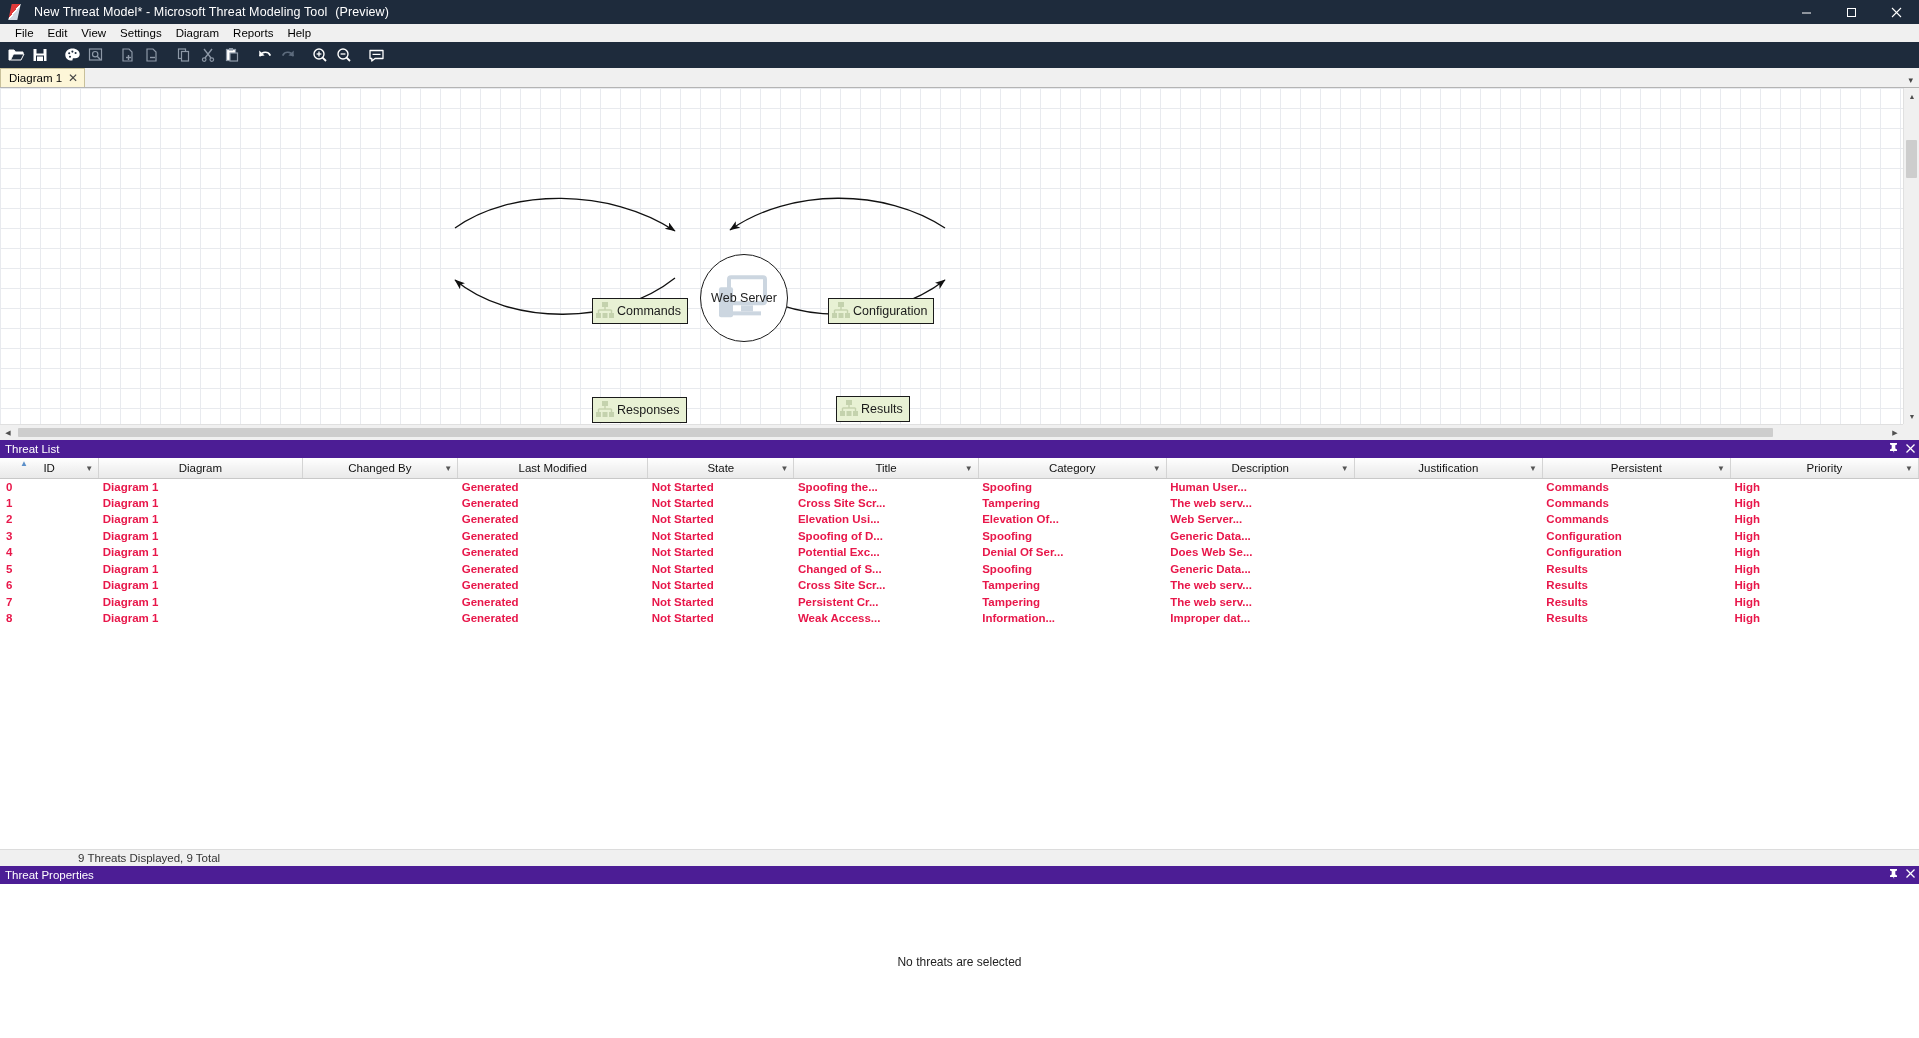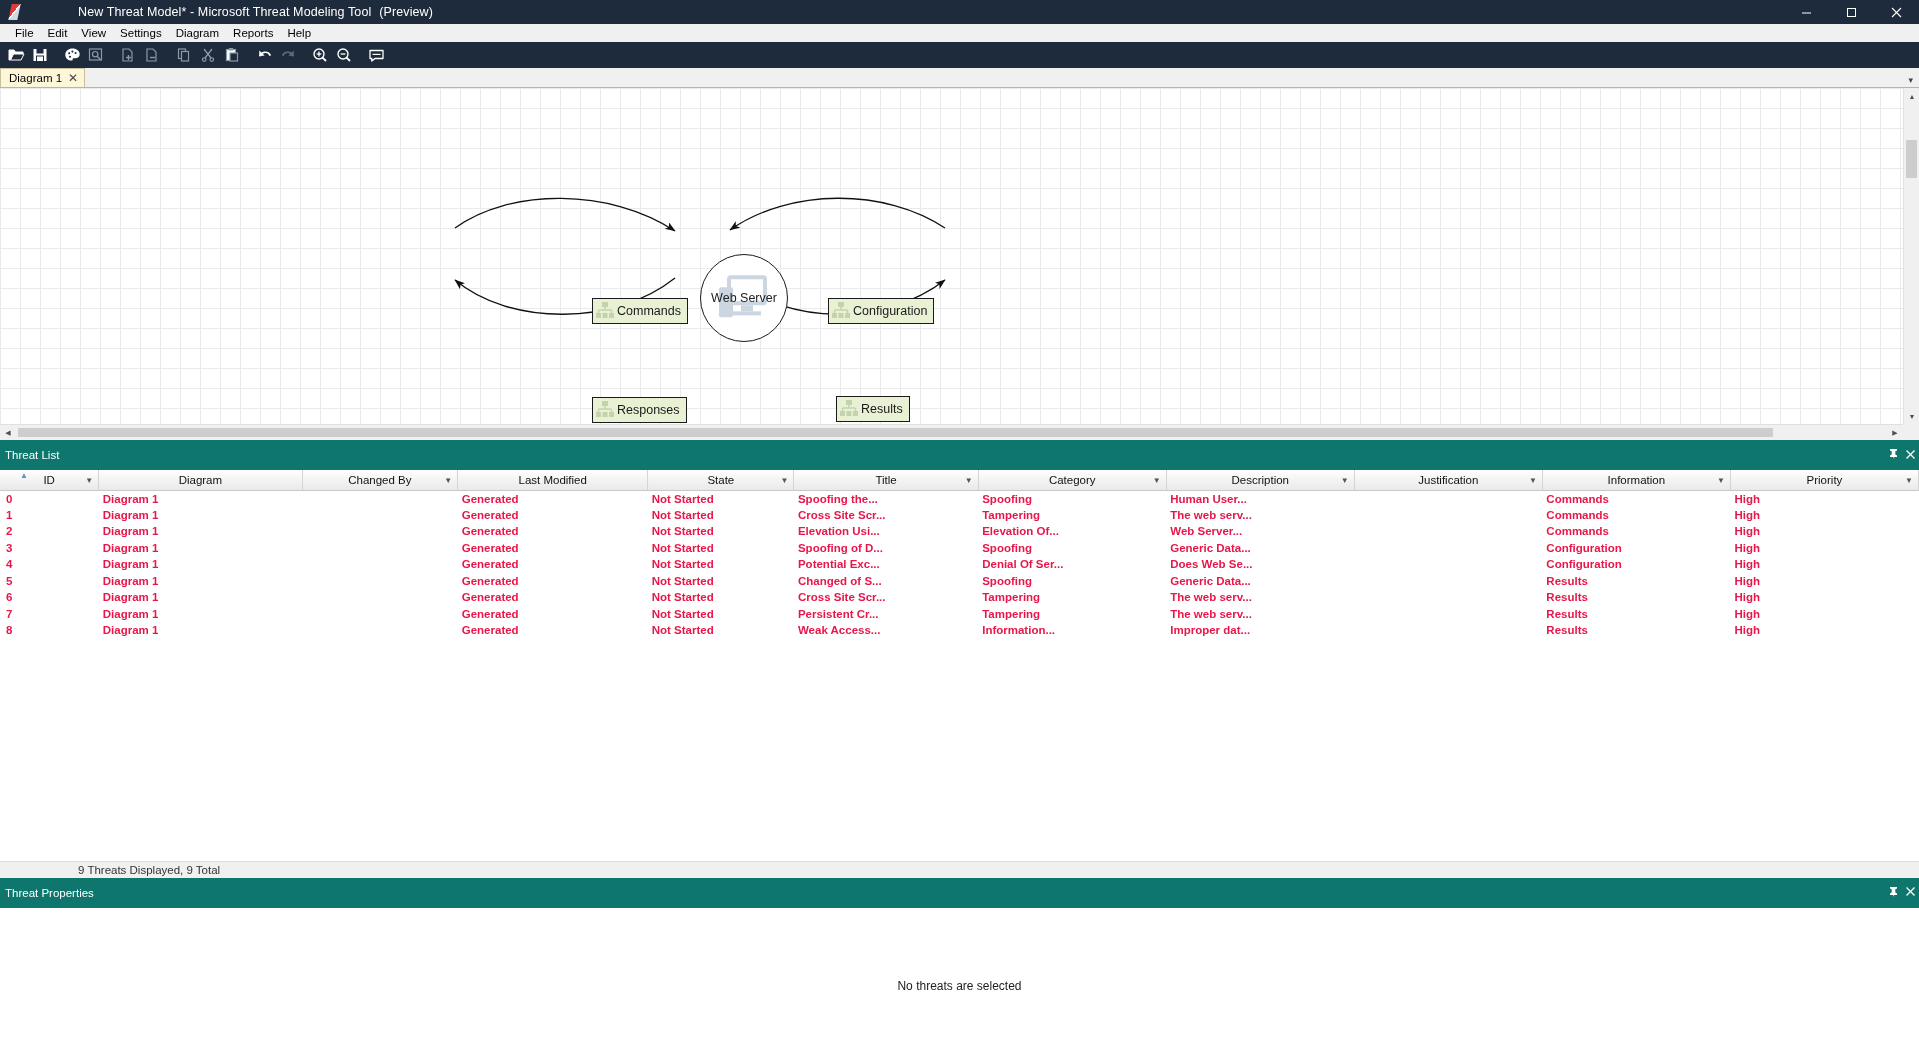--- a/index.html
+++ b/index.html
@@ -14,7 +14,7 @@
   
   .titlebar {
     height: 24px; background: #1e2b3c; color: #ffffff;
-    display: flex; align-items: center; position: relative; gap: 44px;
+    display: flex; align-items: center; position: relative;
   }
   .title-icon { width: 20px; height: 16px; margin: 0 6px 0 8px; position: relative; }
   .title-icon .pen {

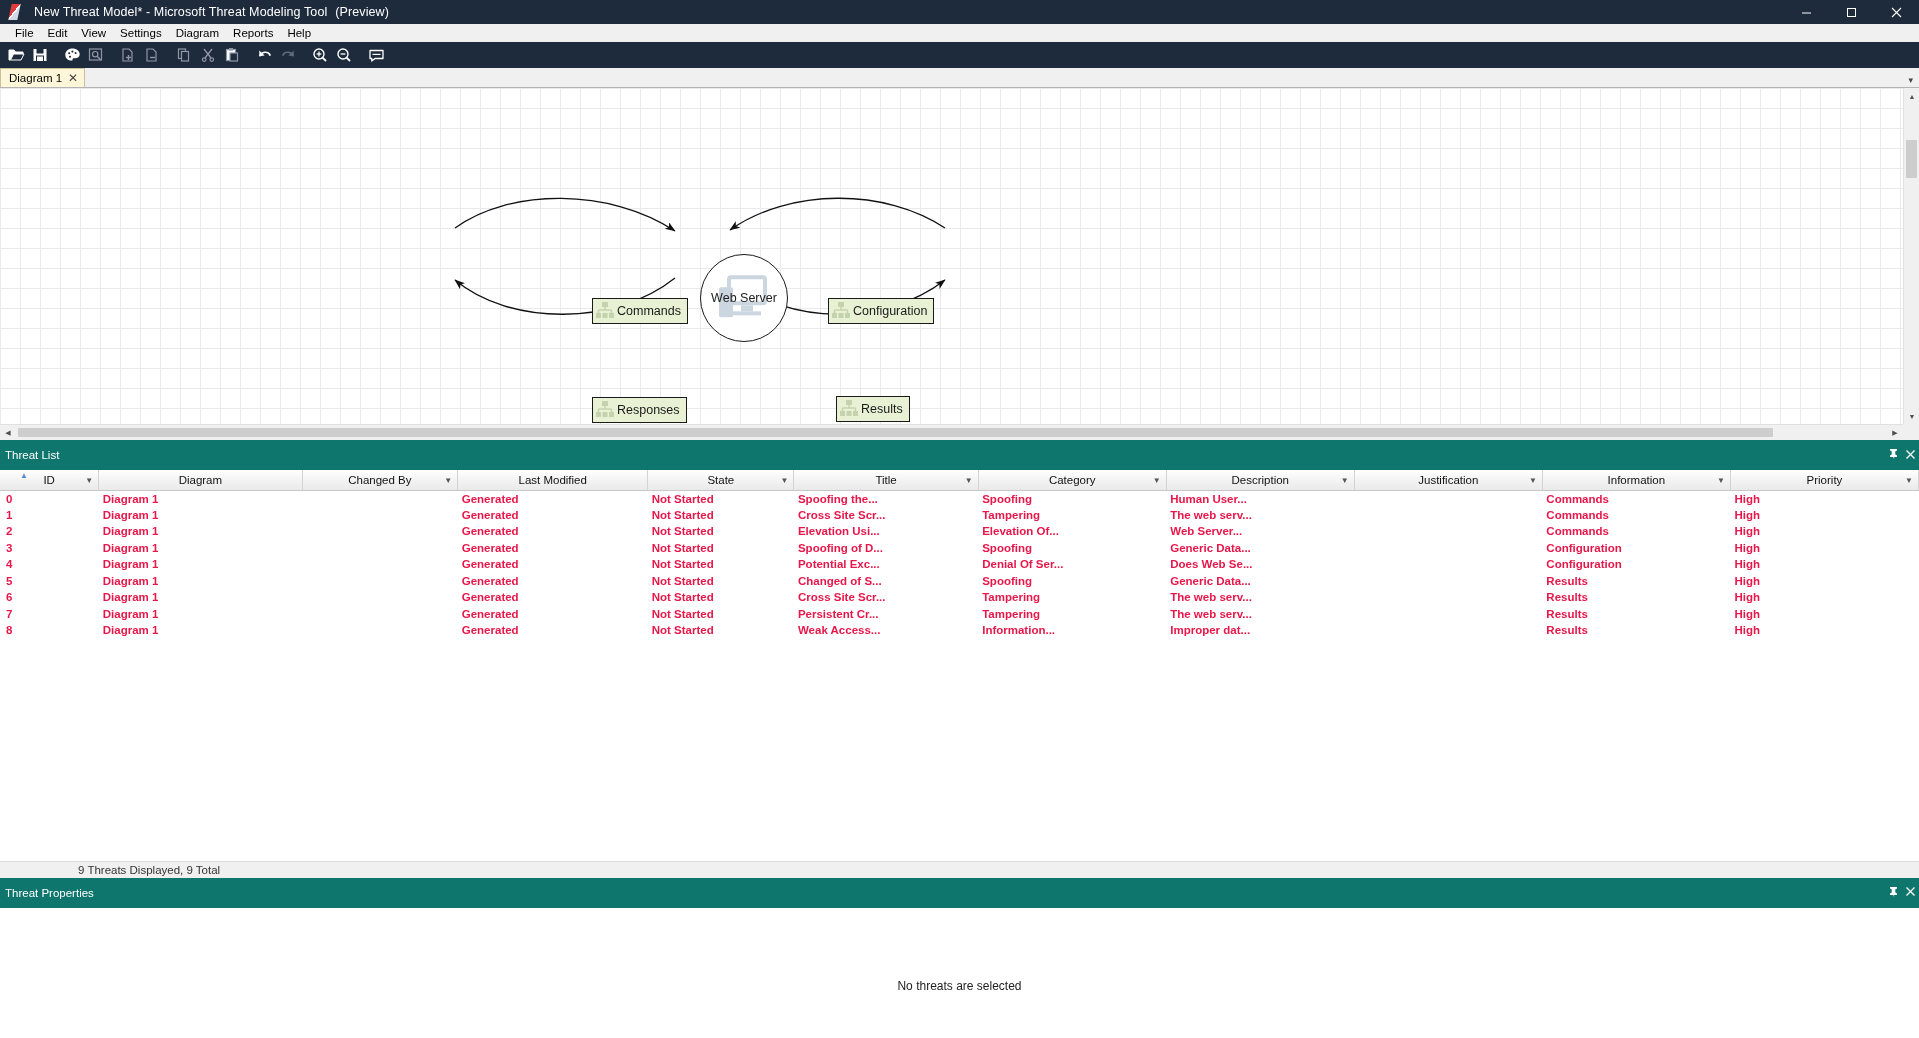--- a/index.html
+++ b/index.html
@@ -126,7 +126,7 @@
 
   
   .panel-head {
-    height: 30px; background: #0f766e; color: #ffffff; display: flex; align-items: center;
+    height: 18px; background: #4c1d95; color: #ffffff; display: flex; align-items: center;
     font-size: 11.5px; padding-left: 5px; position: relative;
   }
   .panel-head .tools { position: absolute; right: 4px; display: flex; gap: 8px; align-items: center; }

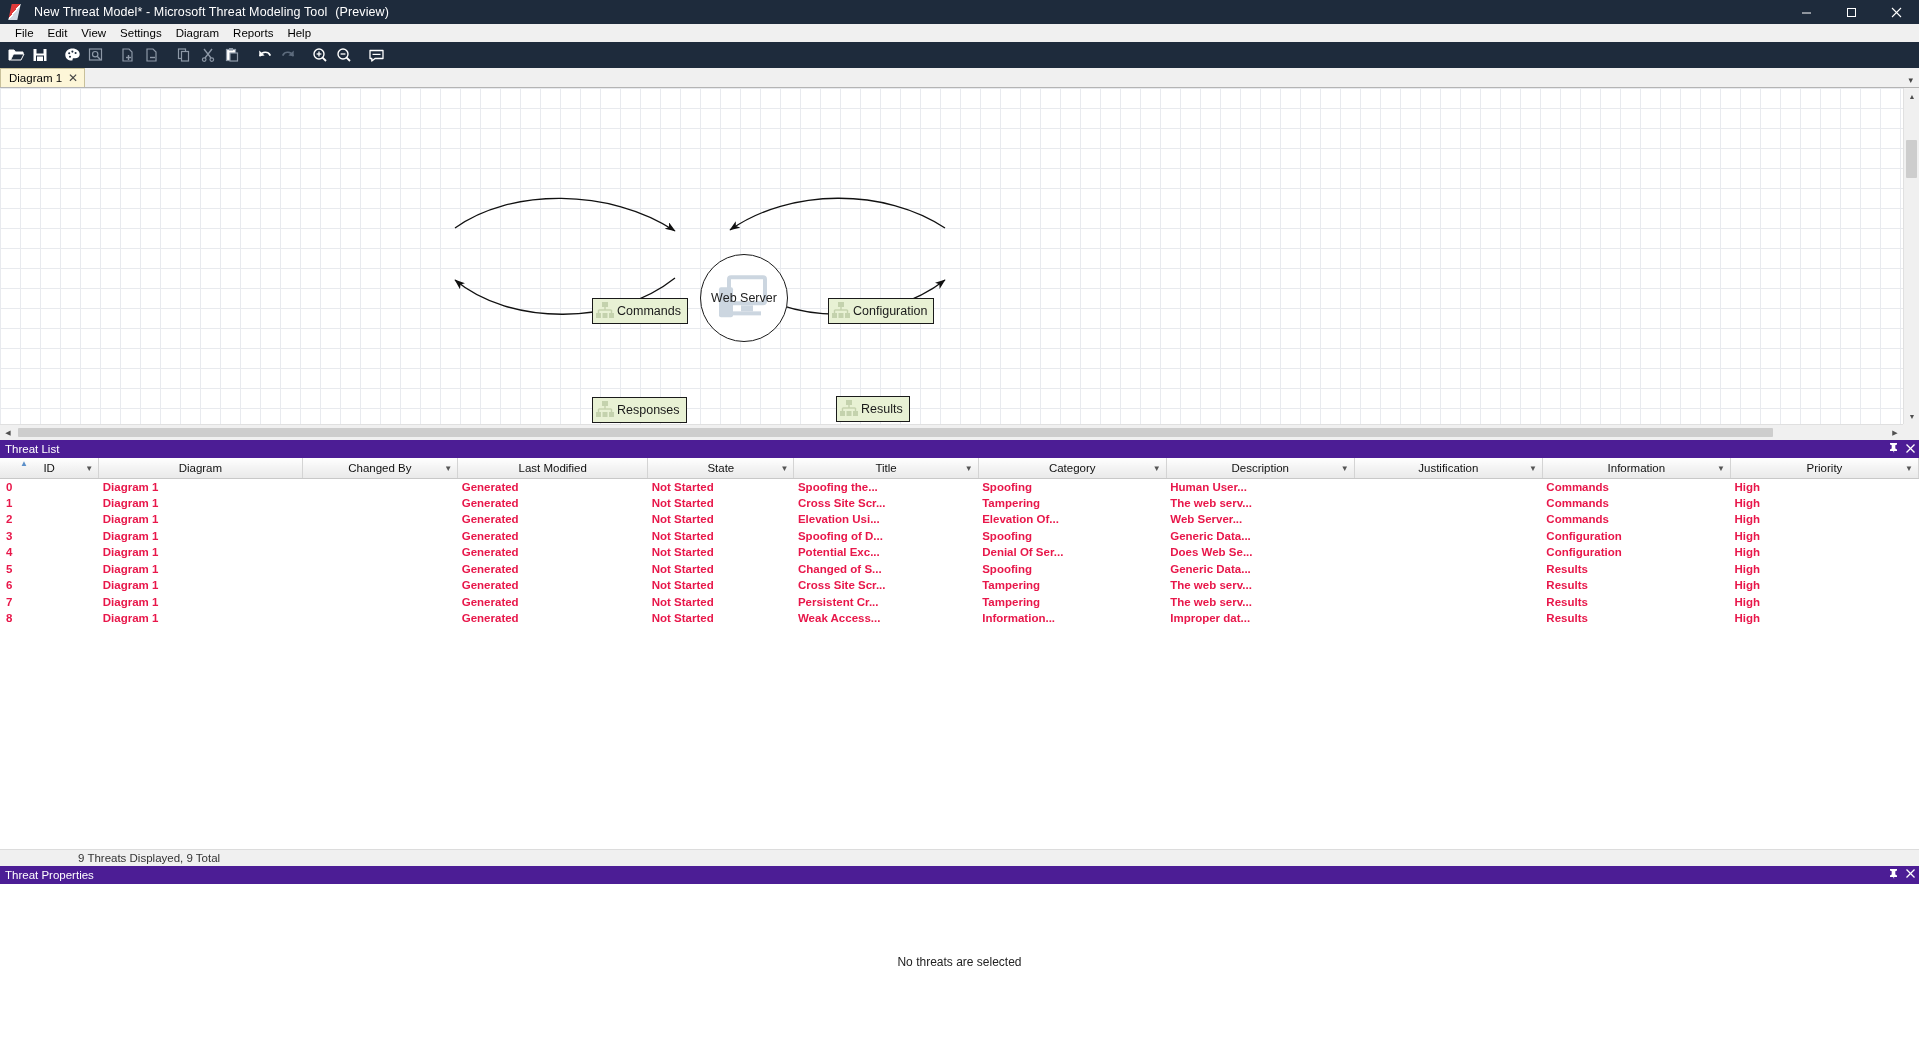--- a/index.html
+++ b/index.html
@@ -473,7 +473,7 @@
           <th><span>Category</span><span class="hdr-caret">▼</span></th>
           <th><span>Description</span><span class="hdr-caret">▼</span></th>
           <th><span>Justification</span><span class="hdr-caret">▼</span></th>
-          <th><span>Information</span><span class="hdr-caret">▼</span></th>
+          <th><span>Persistent</span><span class="hdr-caret">▼</span></th>
           <th><span>Priority</span><span class="hdr-caret">▼</span></th>
         </tr>
       </thead>

